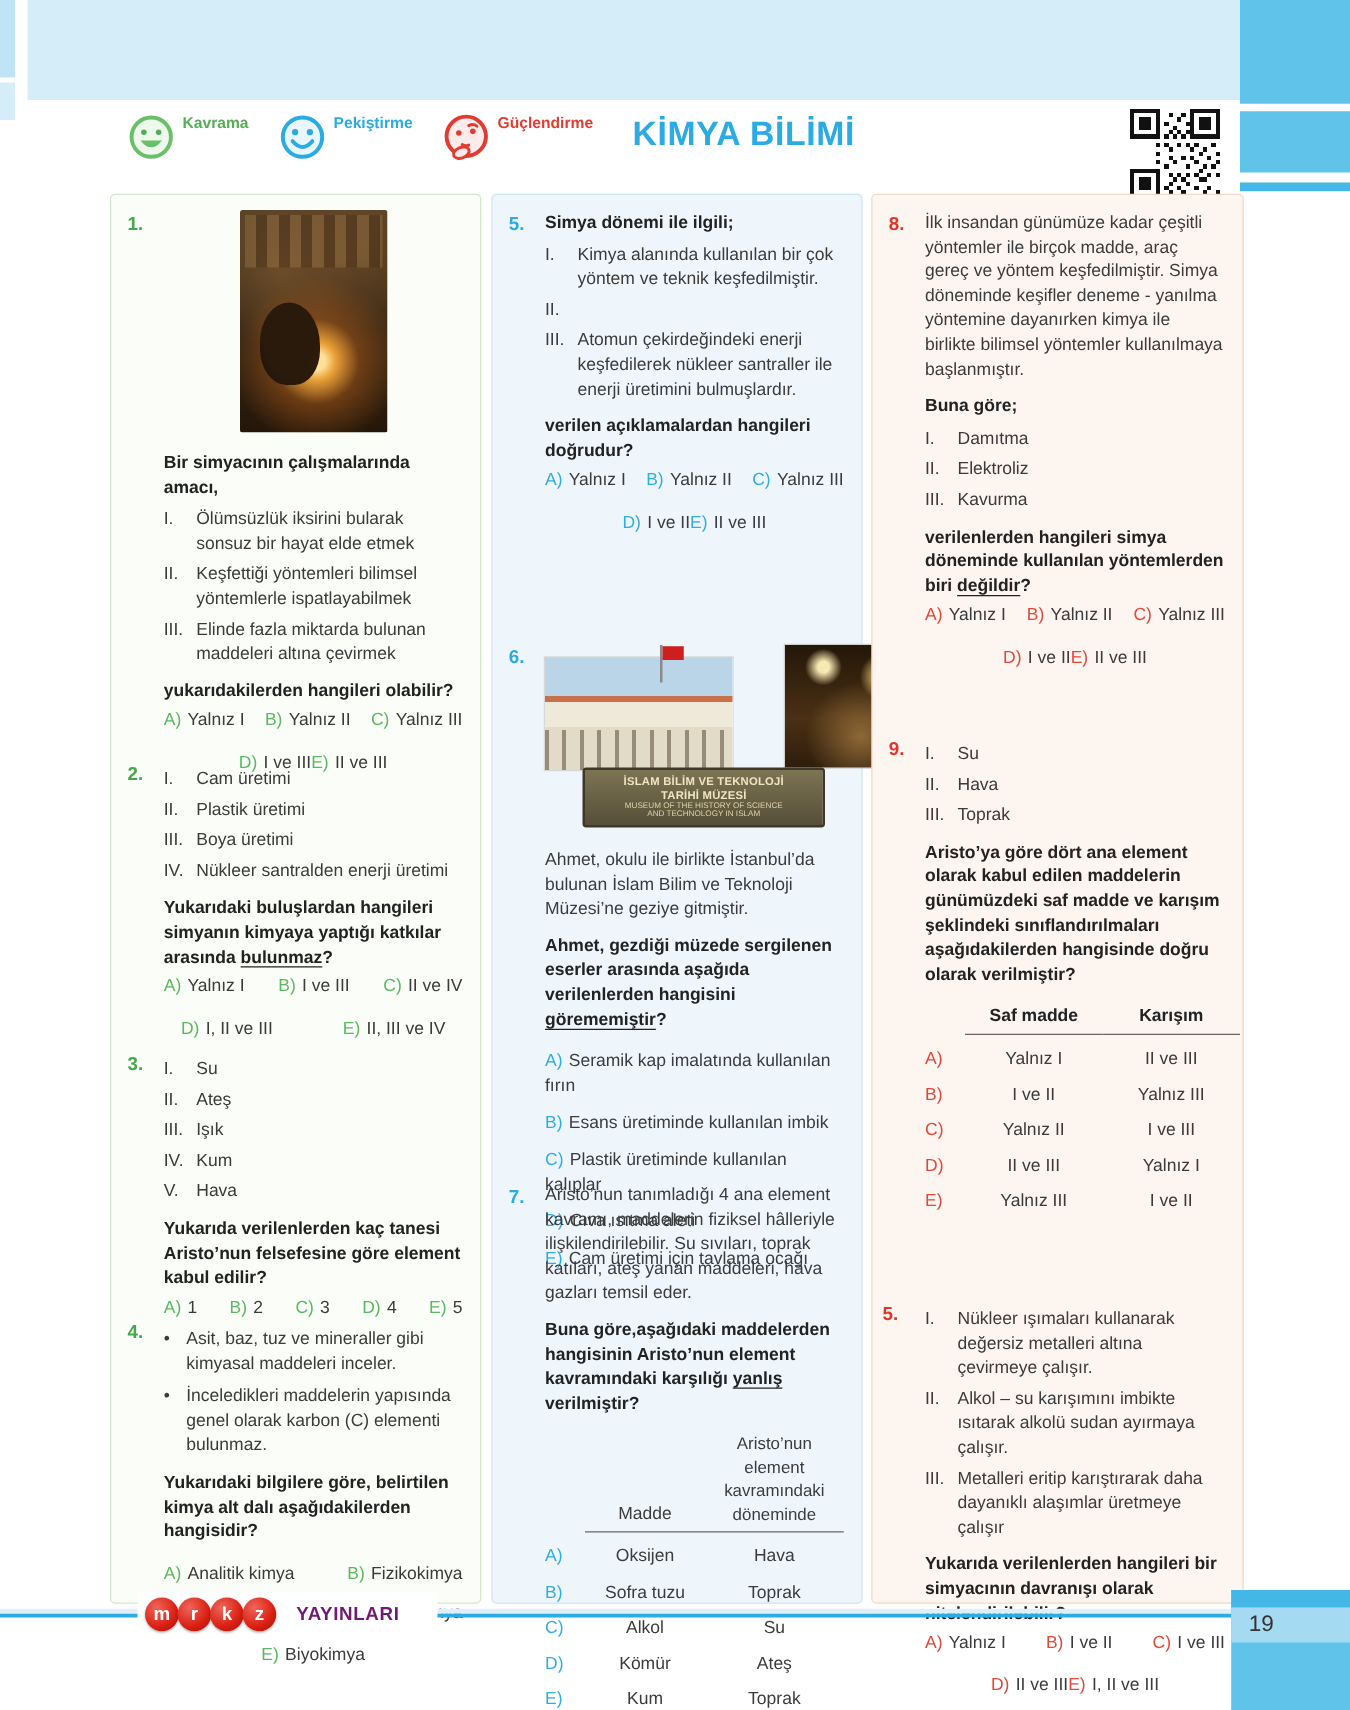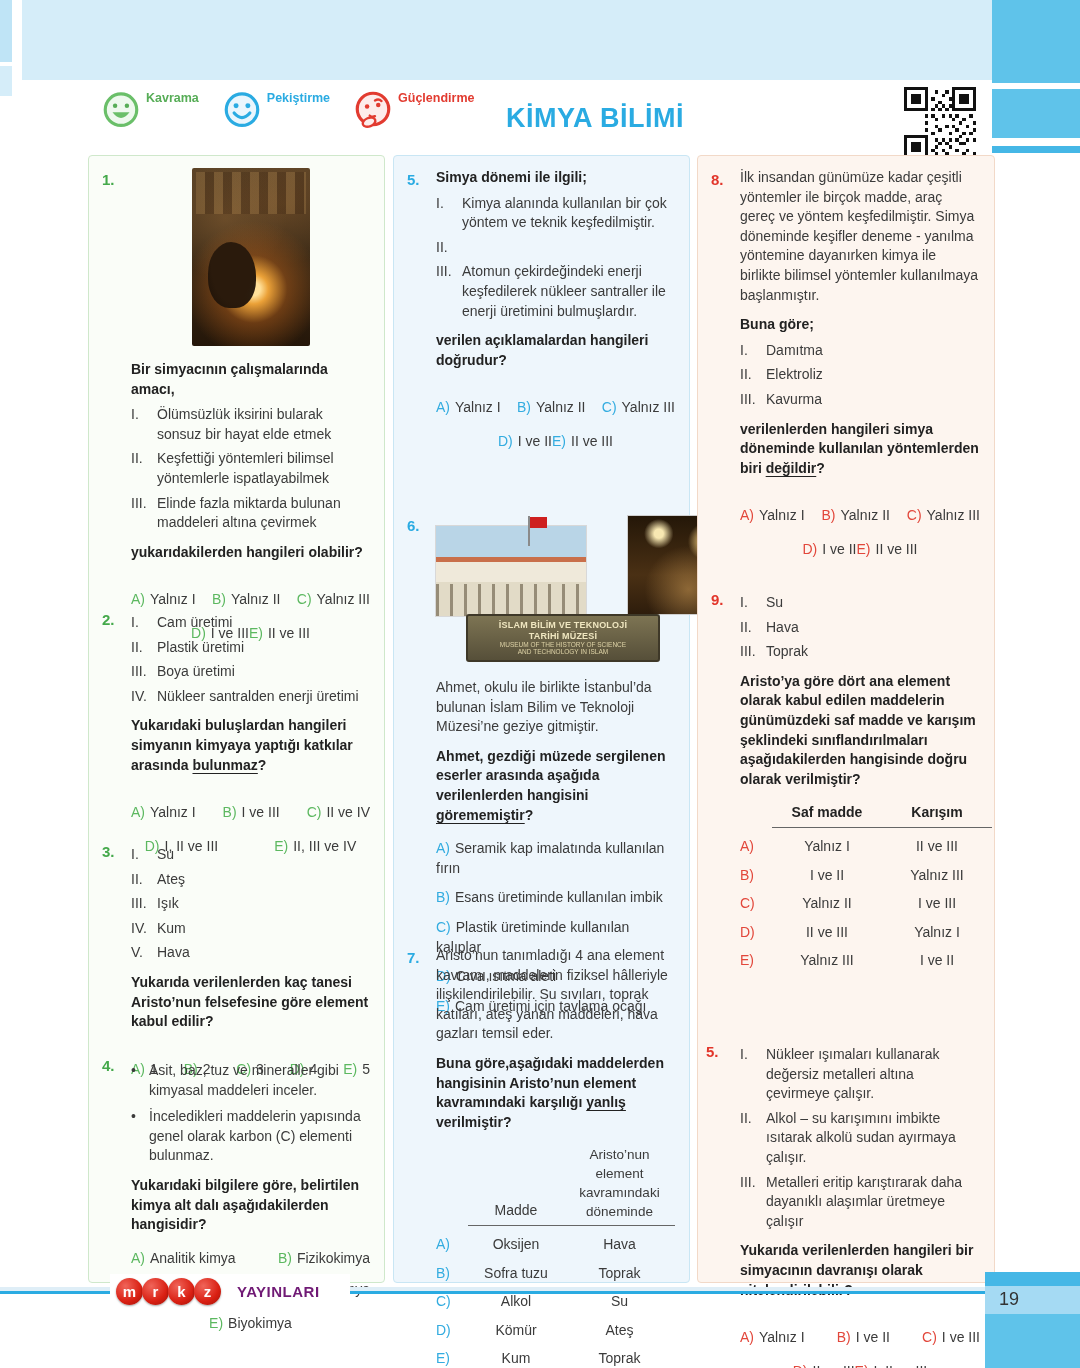--- a/index.html
+++ b/index.html
@@ -29,7 +29,7 @@
   .leg{display:flex;flex-direction:row;gap:4px;}
   .leg .lab{font-size:12.5px;font-weight:bold;}
   .leg.g .lab{color:#57ad57;} .leg.b .lab{color:#2aabe2;} .leg.r .lab{color:#e23b30;}
-  .title{position:absolute;left:420px;top:100px;width:350px;text-align:center;
+  .title{position:absolute;left:420px;top:89px;width:350px;text-align:center;
     font-size:27px;font-weight:bold;color:#2aabe2;letter-spacing:.5px;}
   .qr{position:absolute;left:901px;top:84px;background:#fff;padding:3px;}
   

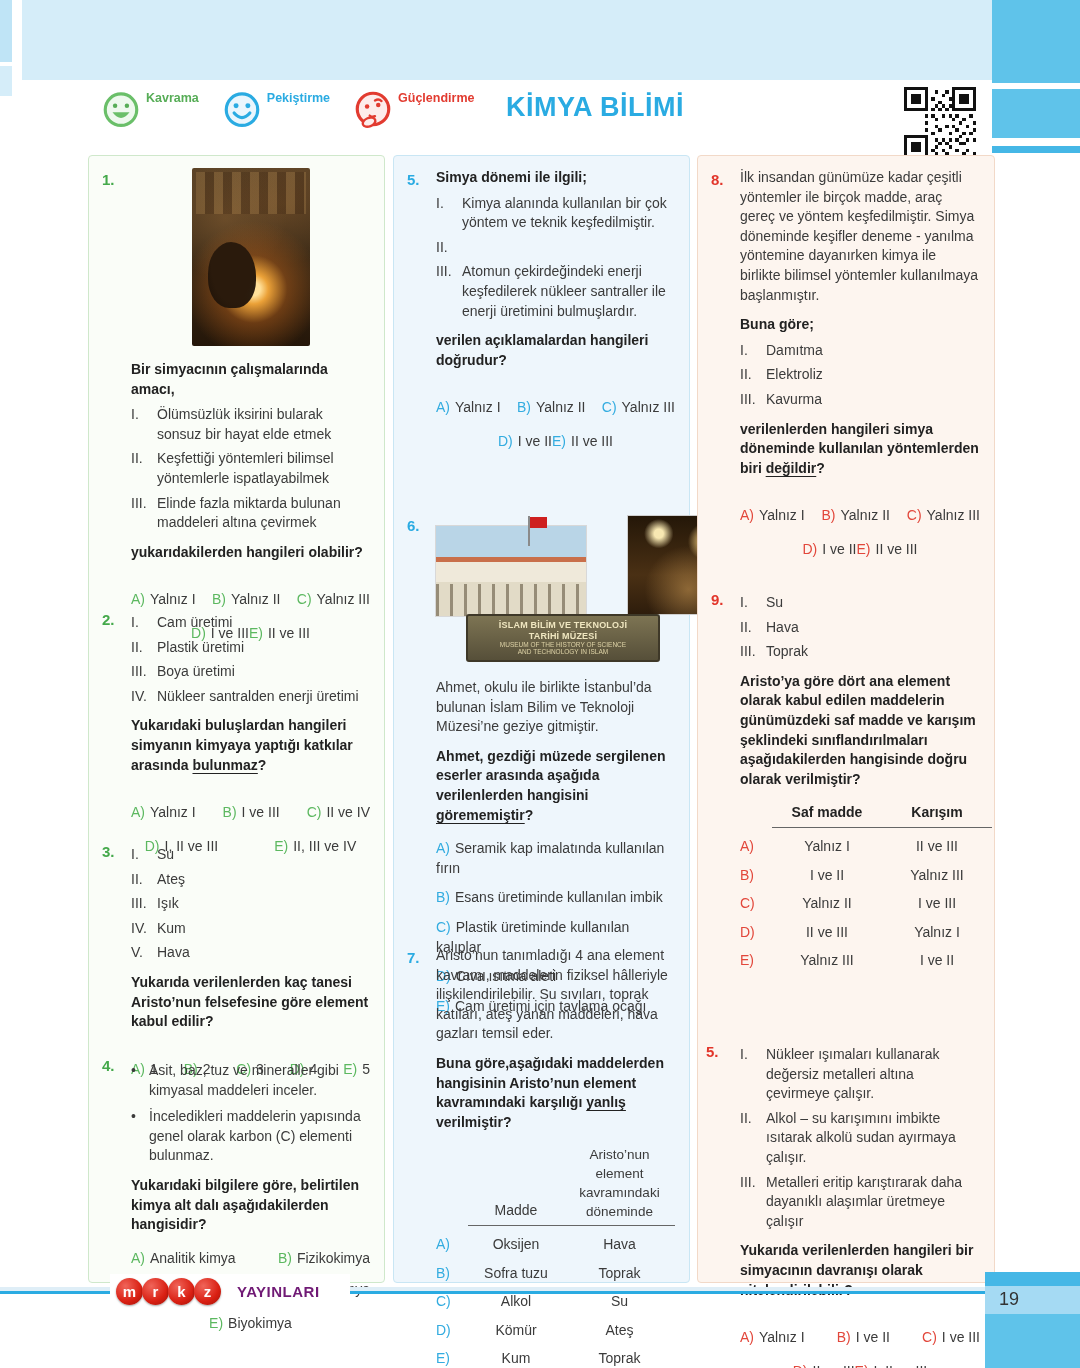--- a/index.html
+++ b/index.html
@@ -51,7 +51,7 @@
   .itxt{flex:1;}
   .bitem{display:flex;margin:7px 0;}
   .bdot{flex:0 0 18px;}
-  .orow{display:flex;justify-content:space-between;margin-top:28px;}
+  .orow{display:flex;justify-content:space-between;margin-top:4px;}
   .orow2{display:flex;justify-content:center;margin-top:14px;}
   .orow3{display:flex;justify-content:center;margin-top:14px;}
   .opt{white-space:nowrap;}

